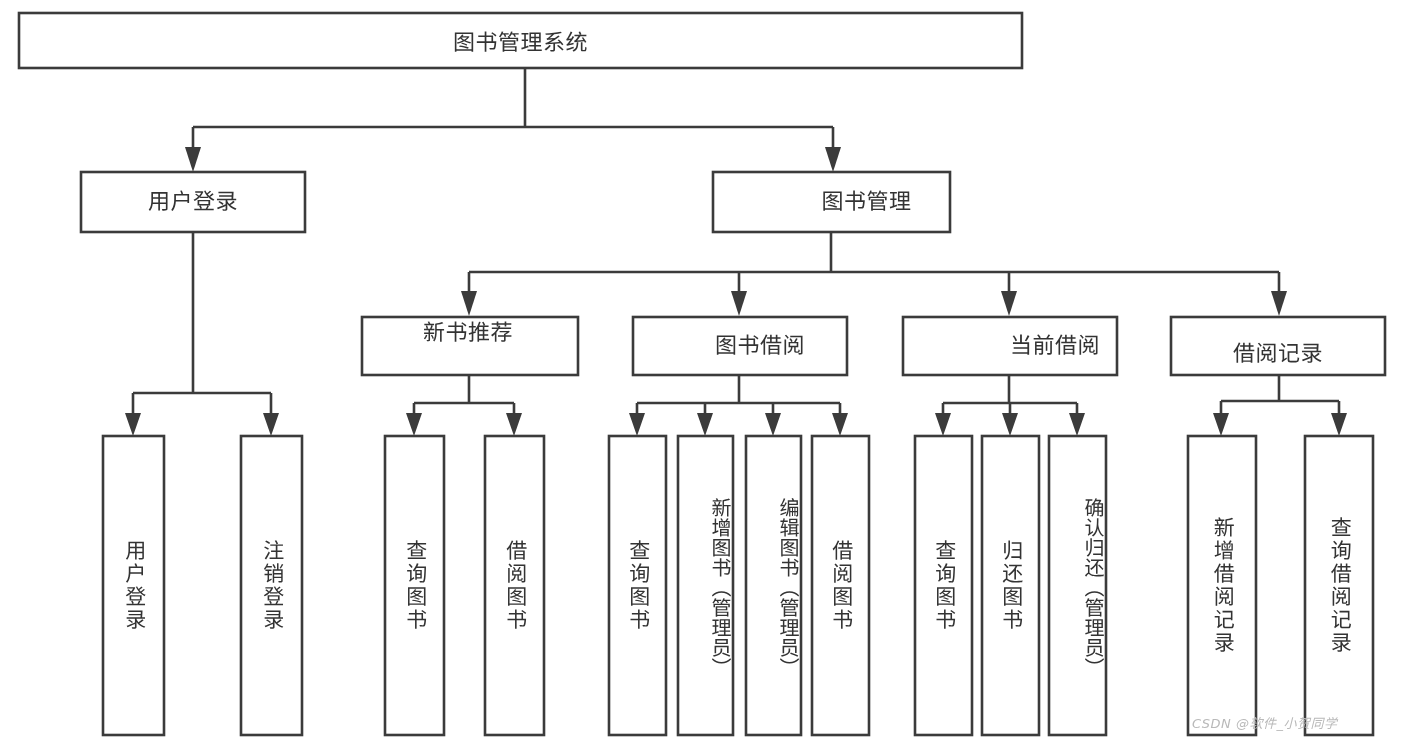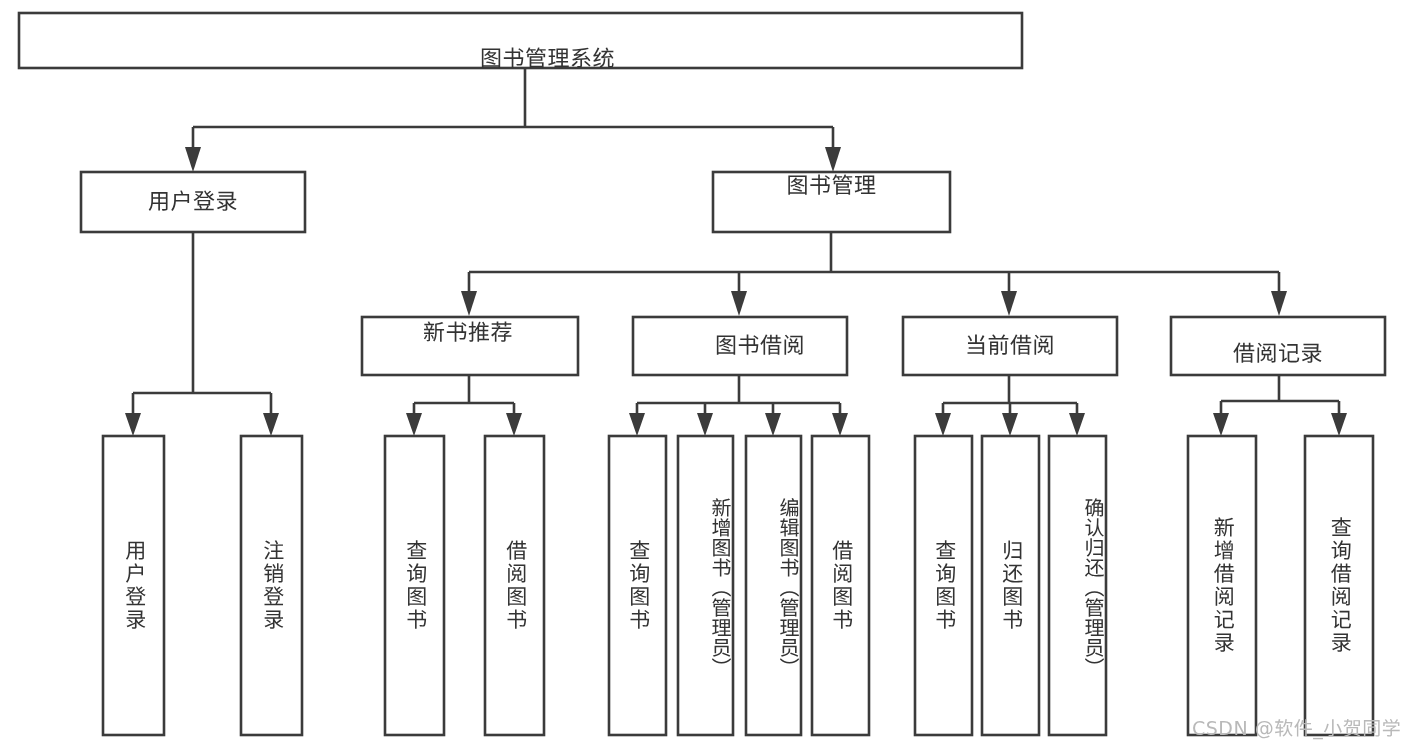--- a/index.html
+++ b/index.html
@@ -158,7 +158,7 @@
     <rect class="node-box" x="1305" y="436" width="68" height="299"></rect>
   </svg>
 
-  <div class="node-label label-title" style="left:19px; top:30px; width:1003px; height:59px;padding-left:27px;">图书管理系统</div>
+  <div class="node-label label-title" style="left:19px; top:14px; width:1003px; height:59px;">图书管理系统</div>
 
   <div class="node-label label-h" style="left:81px; top:172px; width:224px; height:60px;">用户登录</div>
   <div class="node-label label-h" style="left:713px; top:156px; width:237px; height:60px;">图书管理</div>

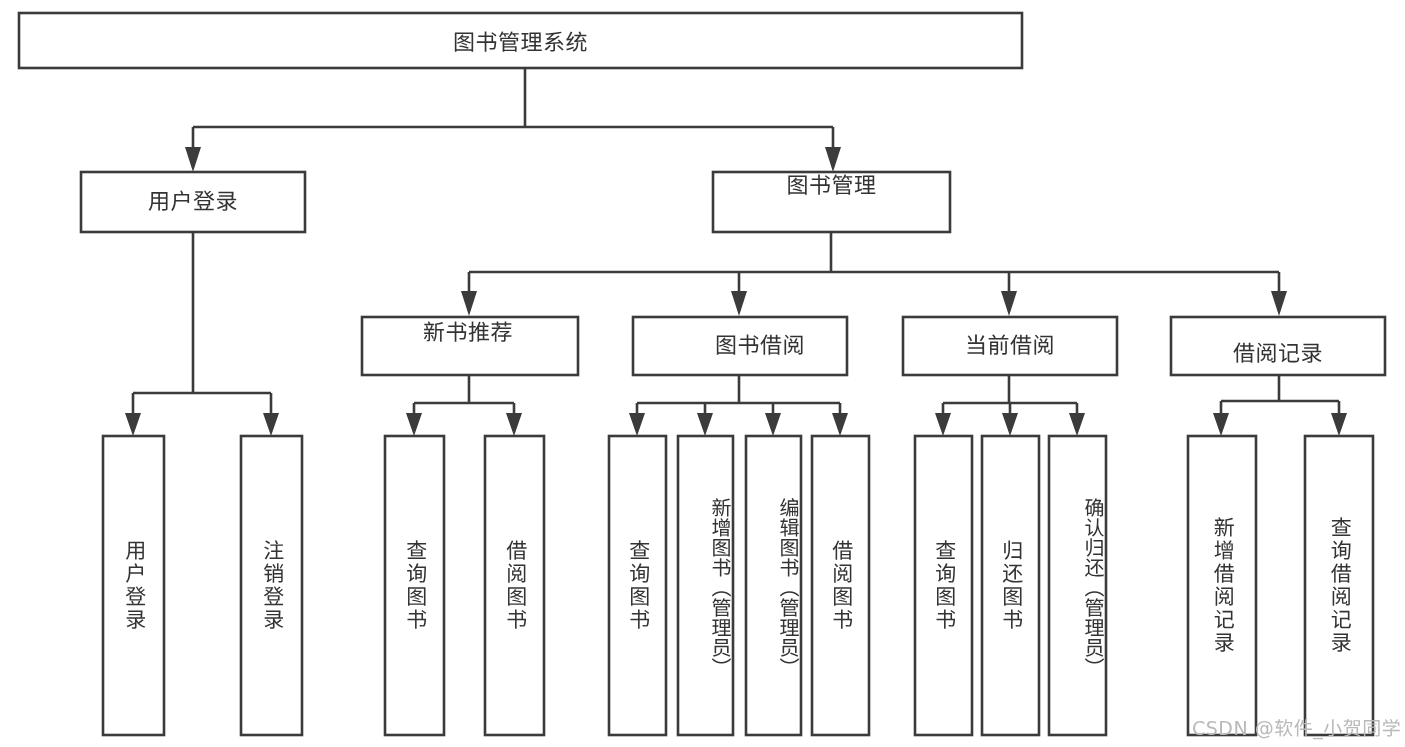--- a/index.html
+++ b/index.html
@@ -161,7 +161,7 @@
   <div class="node-label label-title" style="left:19px; top:14px; width:1003px; height:59px;">图书管理系统</div>
 
   <div class="node-label label-h" style="left:81px; top:172px; width:224px; height:60px;">用户登录</div>
-  <div class="node-label label-h" style="left:713px; top:156px; width:237px; height:60px;">图书管理</div>
+  <div class="node-label label-h" style="left:713px; top:172px; width:237px; height:60px;padding-left:35px;">图书管理</div>
 
   <div class="node-label label-h" style="left:362px; top:304px; width:212px; height:58px;">新书推荐</div>
   <div class="node-label label-h" style="left:633px; top:317px; width:214px; height:58px;margin-left:20px;">图书借阅</div>

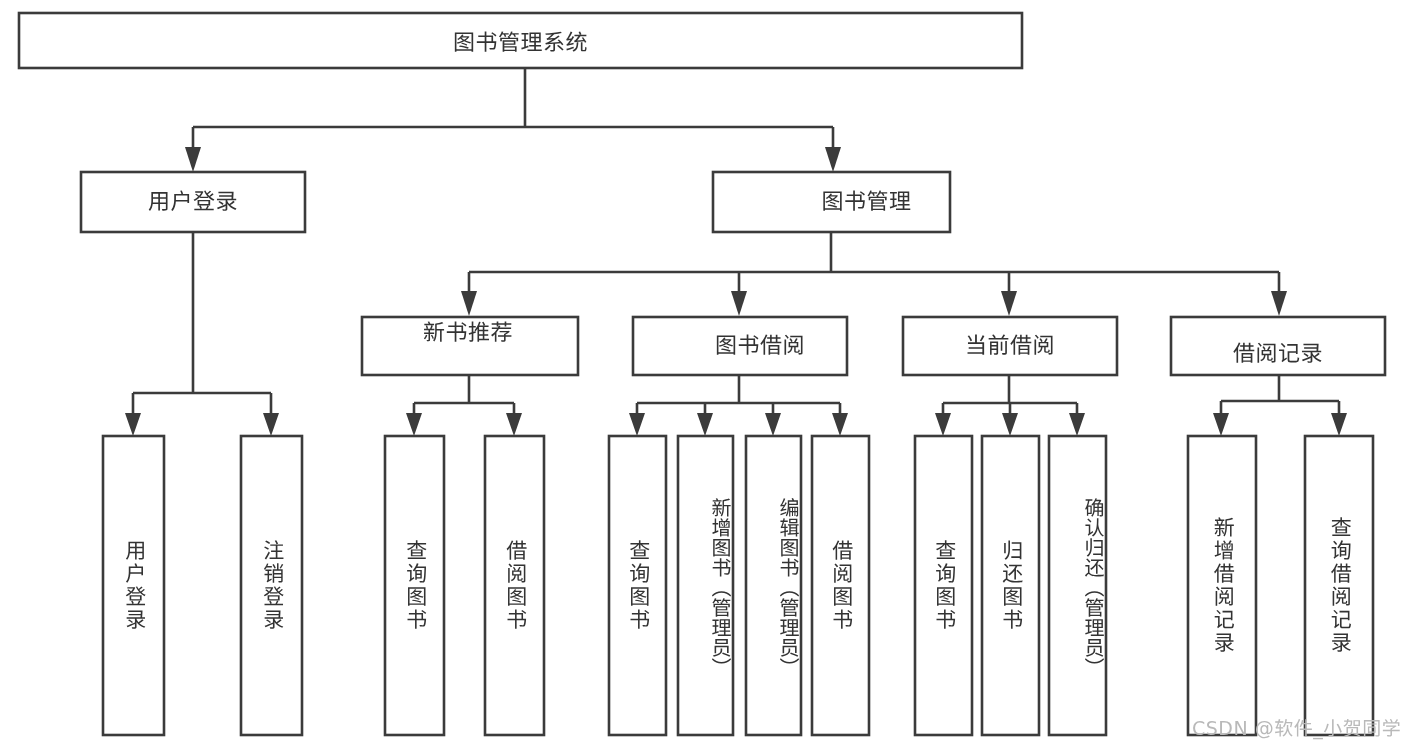--- a/index.html
+++ b/index.html
@@ -165,7 +165,7 @@
 
   <div class="node-label label-h" style="left:362px; top:304px; width:212px; height:58px;">新书推荐</div>
   <div class="node-label label-h" style="left:633px; top:317px; width:214px; height:58px;margin-left:20px;">图书借阅</div>
-  <div class="node-label label-h" style="left:903px; top:317px; width:214px; height:58px;">当前借阅</div>
+  <div class="node-label label-h" style="left:903px; top:317px; width:214px; height:58px;padding-left:45px;">当前借阅</div>
   <div class="node-label label-h" style="left:1171px; top:317px; width:214px; height:74px;">借阅记录</div>
 
   <div class="node-label label-v" style="left:103px; top:436px; width:61px; height:299px; align-items:center; padding-top:0;">用户登录</div>

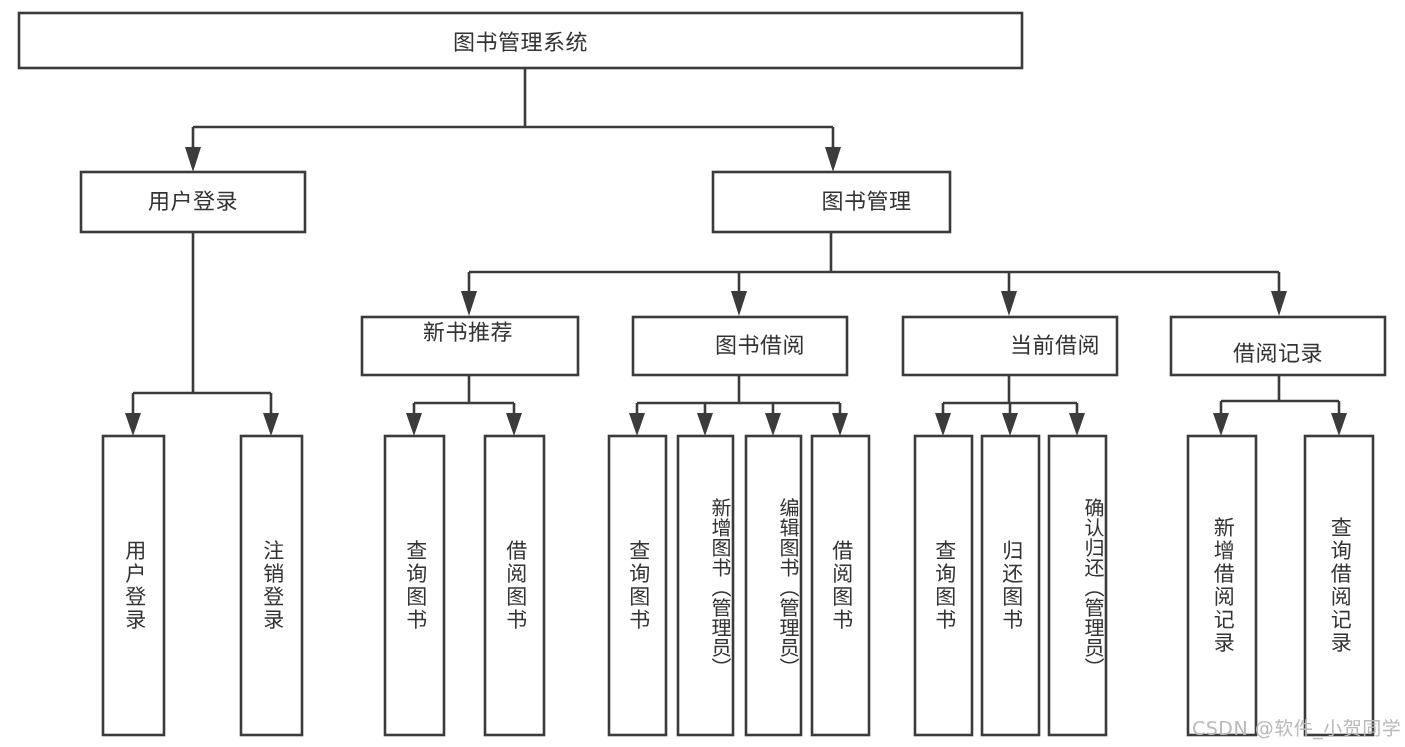--- a/index.html
+++ b/index.html
@@ -84,9 +84,10 @@
   .watermark {
     position: absolute;
     color: #b9b9b9;
-    font-size: 19px;
+    font-size: 13px;
     white-space: nowrap;
     letter-spacing: 0.5px;
+    font-style: italic;
   }
 </style>
 </head>

